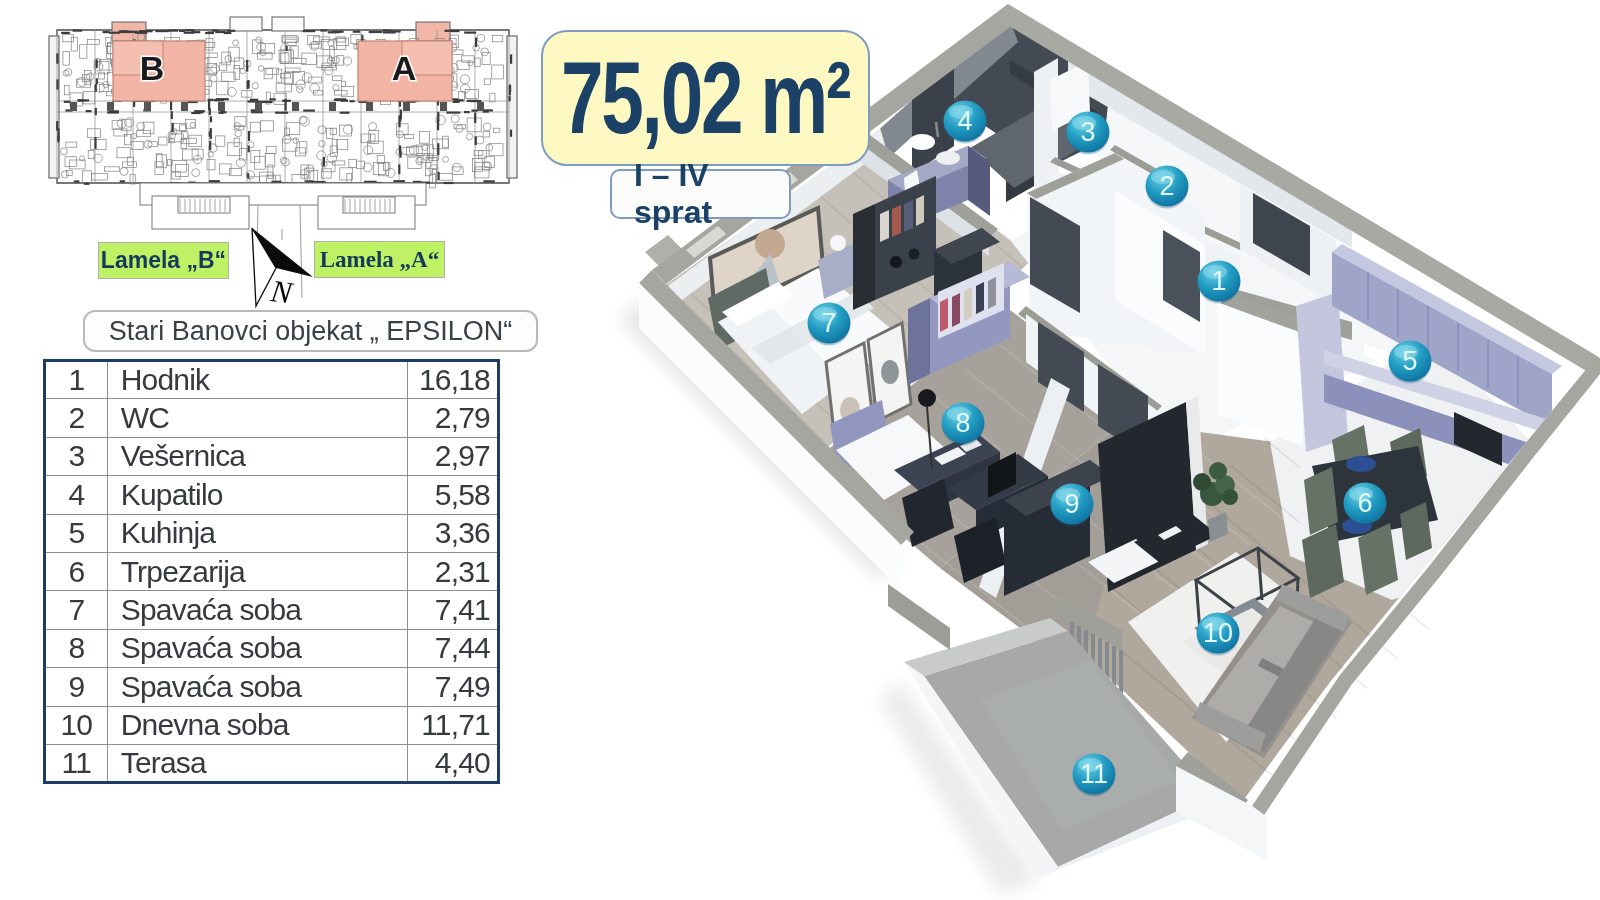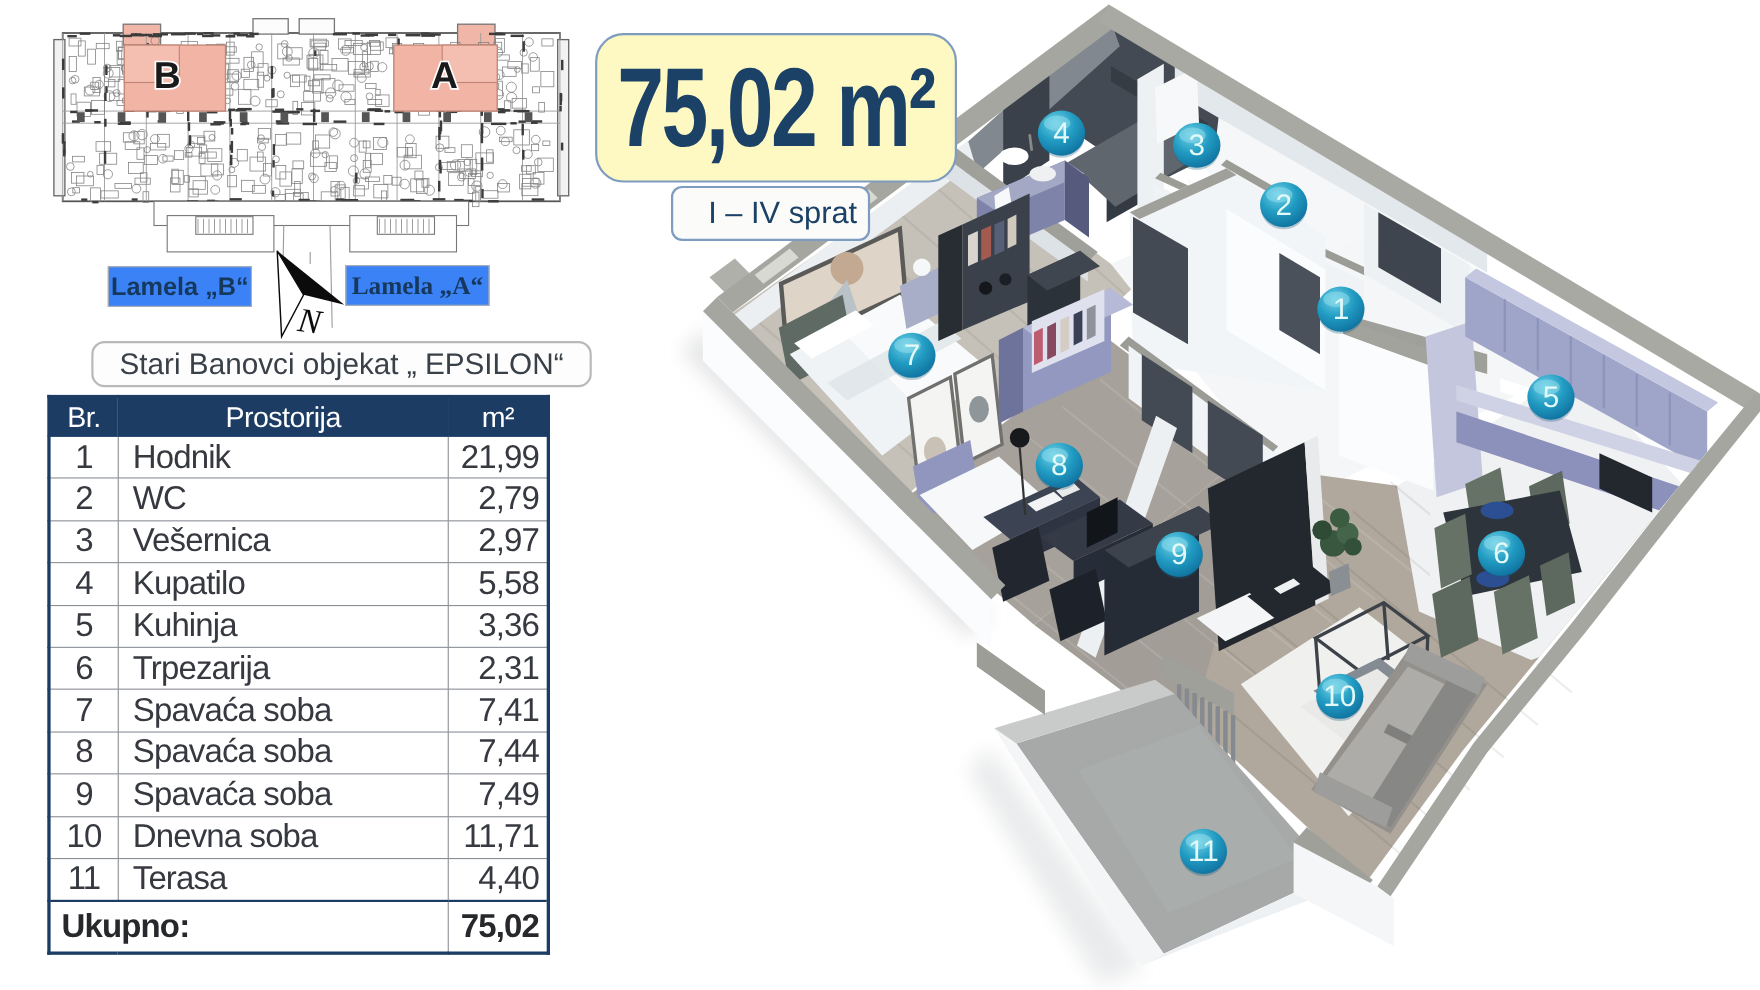--- a/index.html
+++ b/index.html
@@ -13,7 +13,7 @@
   display:flex; align-items:center; justify-content:center; white-space:nowrap; }
 #areabox span { display:inline-block; transform:scaleX(0.75); transform-origin:center; letter-spacing:-3px; }
 #spratbox { left:610px; top:169px; width:181px; height:50px; border:2px solid #7d9cc0;
-  border-radius:10px; background:#fbfbfa; color:#1b4266; font-size:28px; font-weight:normal;
+  border-radius:10px; background:#fbfbfa; color:#1b4266; font-size:32px; font-weight:bold;
   display:flex; align-items:center; justify-content:center;padding-left:22px; }
 .lamela { width:131px; height:37px; border:1.5px solid #b0b0b0; background:#3b82f6;
   color:#15385c; font-size:23px; font-weight:bold; display:flex; align-items:center;

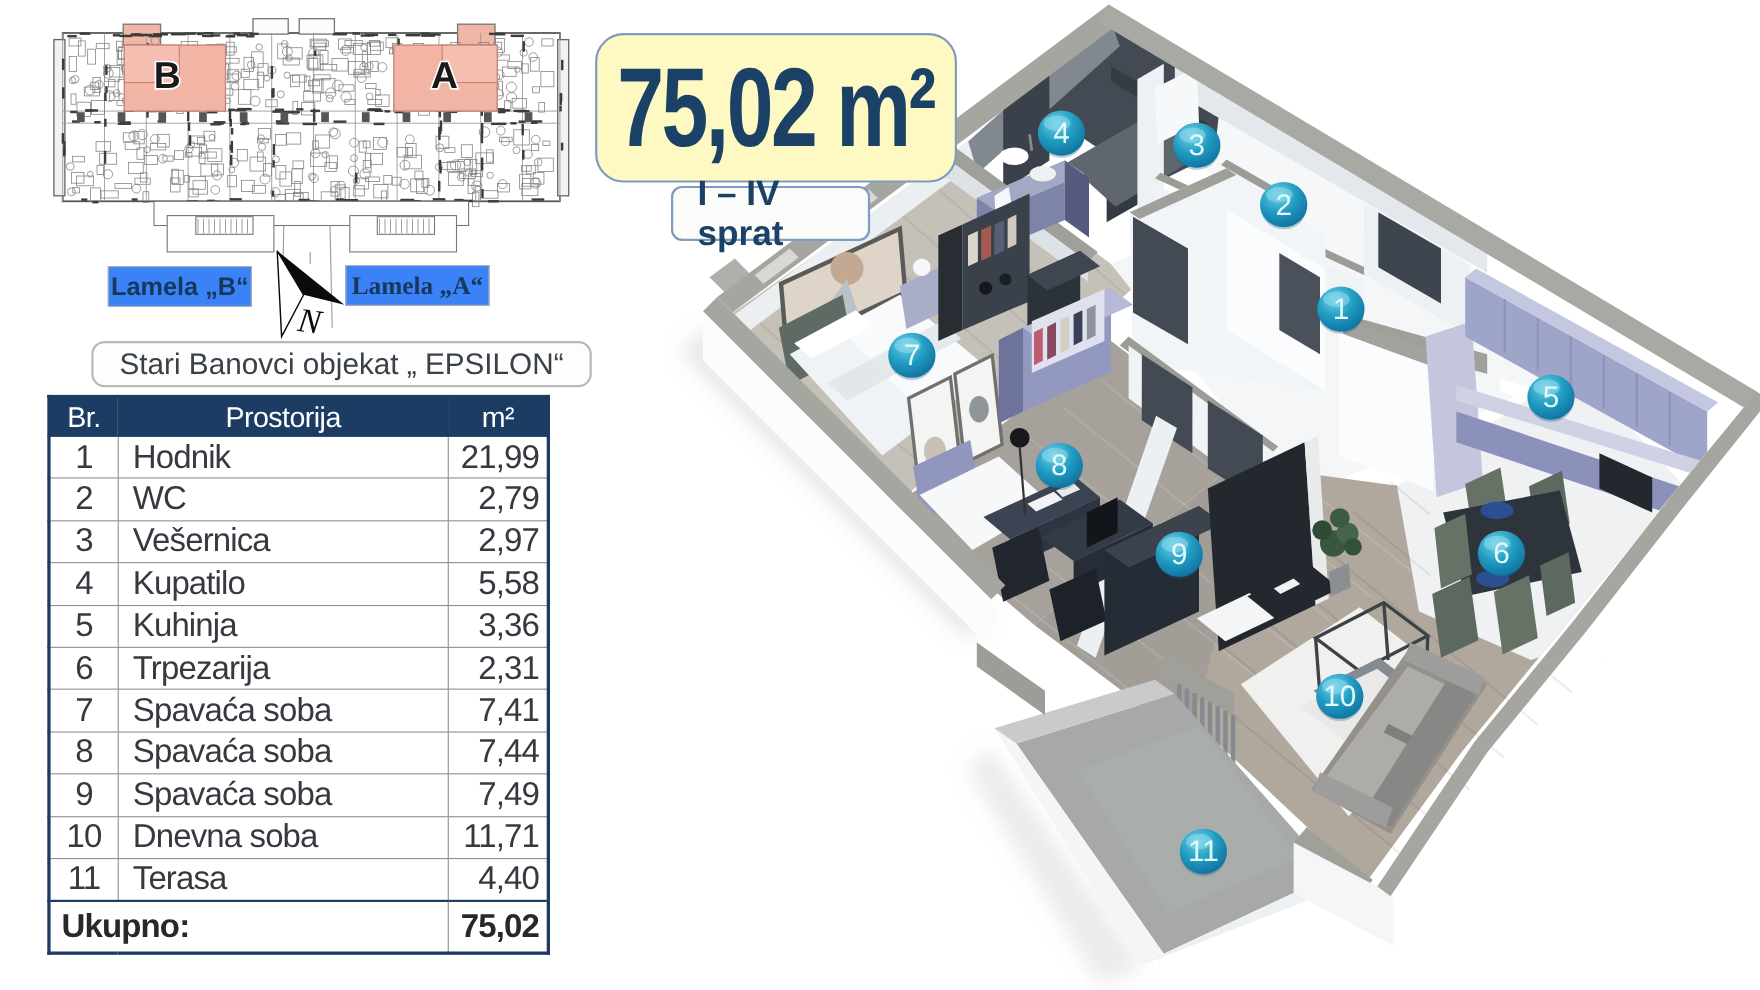--- a/index.html
+++ b/index.html
@@ -15,7 +15,7 @@
 #spratbox { left:610px; top:169px; width:181px; height:50px; border:2px solid #7d9cc0;
   border-radius:10px; background:#fbfbfa; color:#1b4266; font-size:32px; font-weight:bold;
   display:flex; align-items:center; justify-content:center;padding-left:22px; }
-.lamela { width:131px; height:37px; border:1.5px solid #b0b0b0; background:#3b82f6;
+.lamela { width:131px; height:37px; border:1.5px solid #b0b0b0; background:#bef264;
   color:#15385c; font-size:23px; font-weight:bold; display:flex; align-items:center;
   justify-content:center; }
 #tbl { left:43px; top:359px; width:457px; border-collapse:collapse;

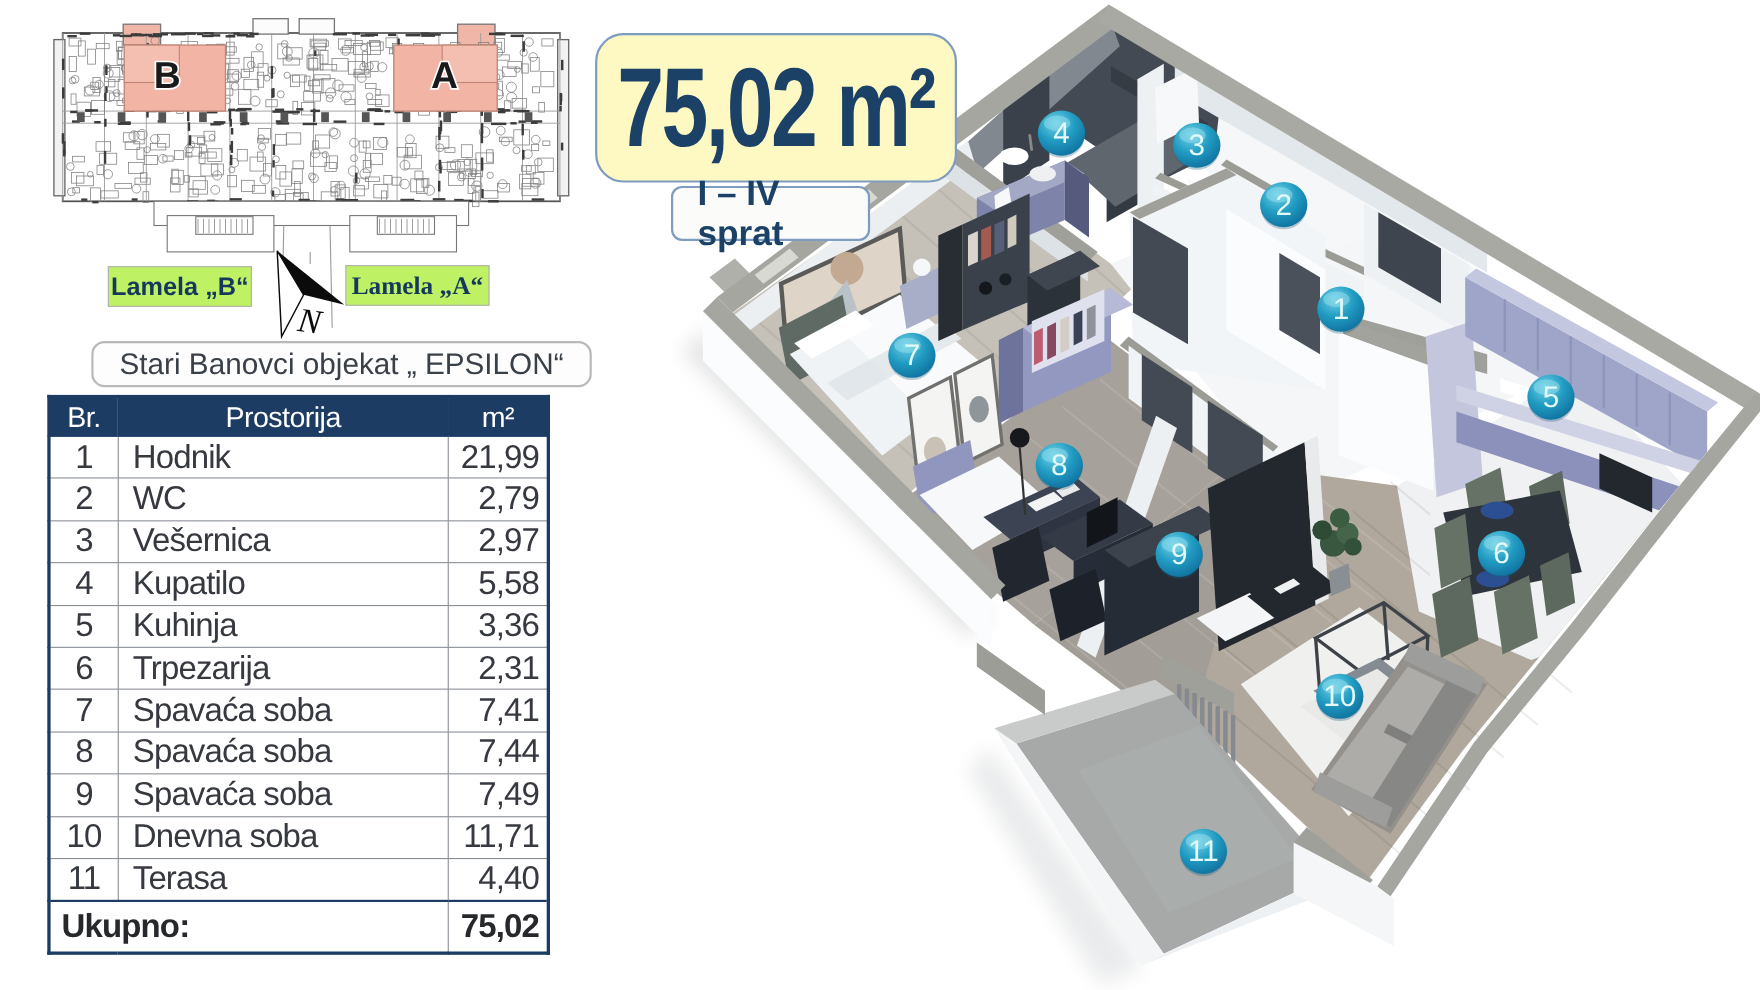--- a/index.html
+++ b/index.html
@@ -1199,11 +1199,6 @@
 <table class="abs" id="tbl">
 
 <tbody>
-      <tr>
-        <th class="c1">Br.</th>
-        <th class="c2" style="text-align:center;padding-left:0 !important">Prostorija</th>
-        <th class="c3" style="text-align:center;padding-right:0 !important">m²</th>
-      </tr>
 
 <tr>
         <td class="c1">1</td>

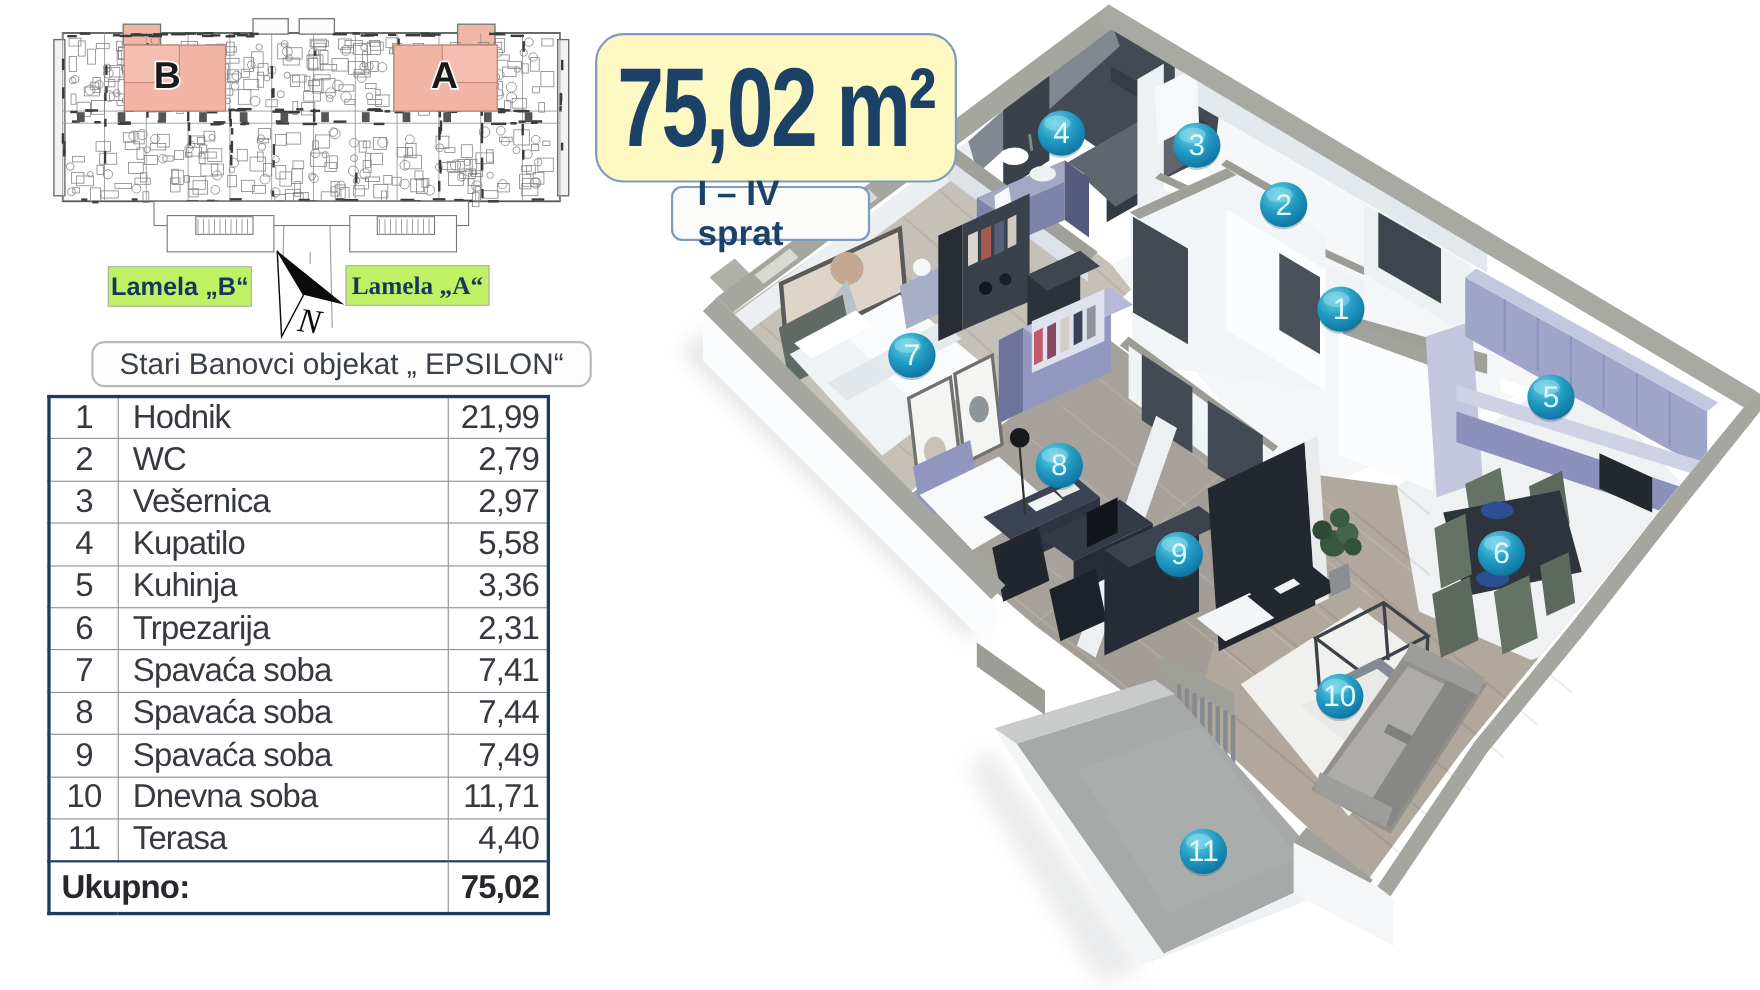--- a/index.html
+++ b/index.html
@@ -1203,7 +1203,7 @@
 <tr>
         <td class="c1">1</td>
         <td class="c2">Hodnik</td>
-        <td class="c3">21,99</td>
+        <td class="c3">16,18</td>
       </tr>
 
 <tr>

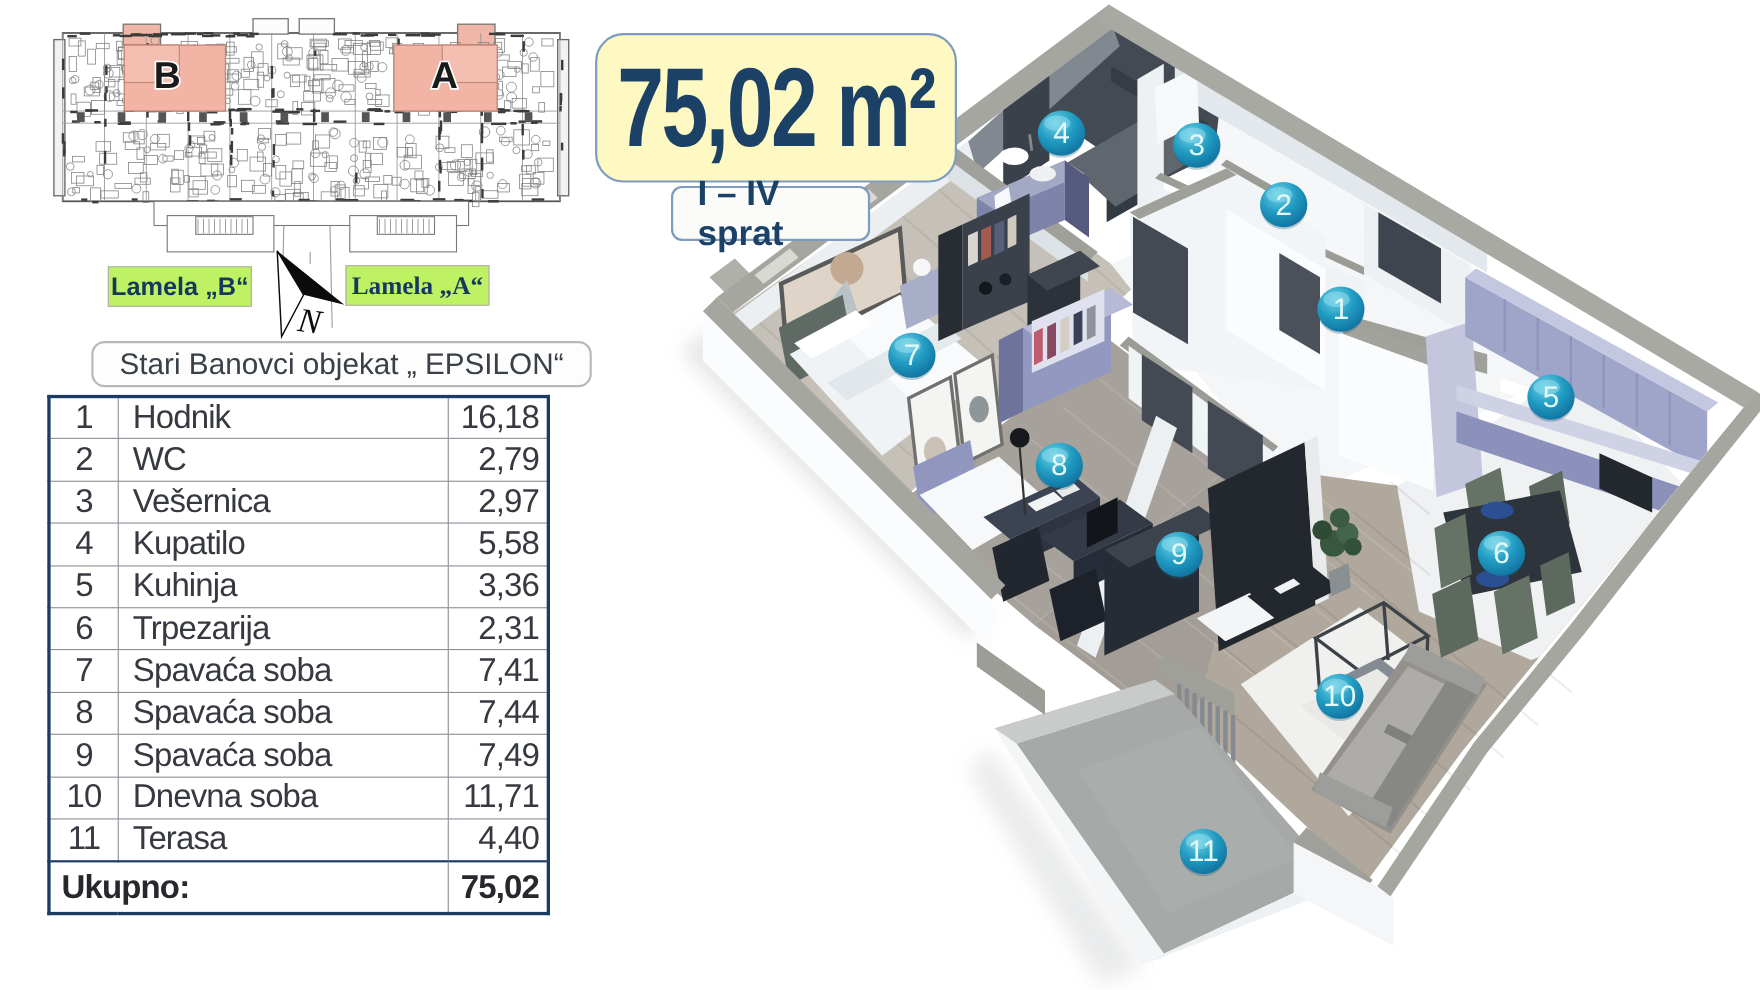--- a/index.html
+++ b/index.html
@@ -1266,10 +1266,6 @@
         <td class="c3">4,40</td>
       </tr>
 
-<tr class="tot">
-        <td colspan="2" style="text-align:left;padding-left:10px">Ukupno:</td>
-        <td class="c3">75,02</td>
-      </tr>
 </tbody>
   </table>
 </body></html>

